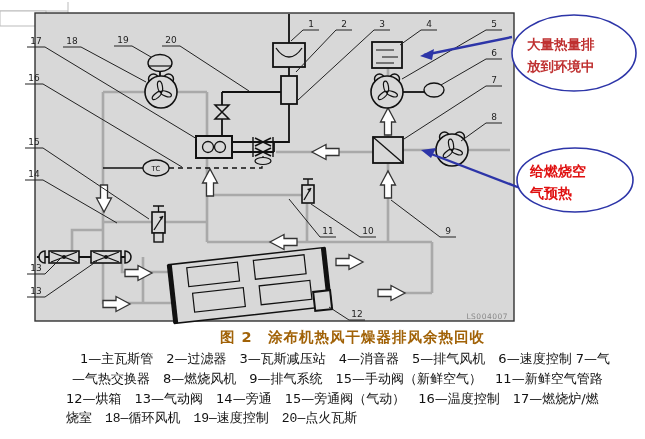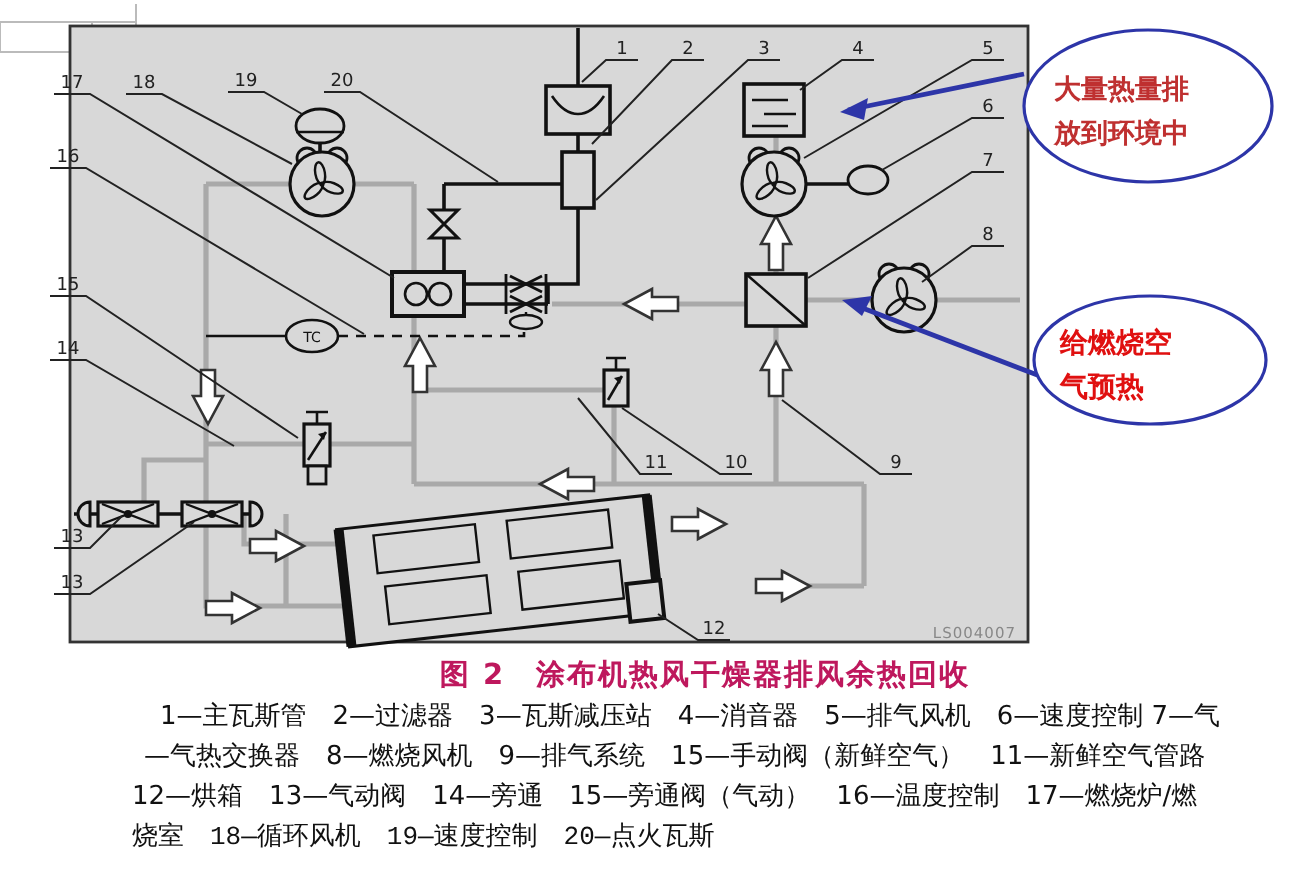--- a/index.html
+++ b/index.html
@@ -8,7 +8,7 @@
   #stage{position:absolute;left:0;top:0;width:645px;height:439px;}
   svg{position:absolute;left:0;top:0;}
   .caption{position:absolute;left:60px;top:328px;width:585px;text-align:center;
-           font-size:14.5px;font-weight:bold;color:#be185d;letter-spacing:1px;}
+           font-size:14.5px;font-weight:bold;color:#a16207;letter-spacing:1px;}
   .legend{position:absolute;left:30px;top:349px;width:605px;color:#111;
           font-size:13px;line-height:20px;margin-left:34px;}
   .legend .l1{text-indent:16px;}

